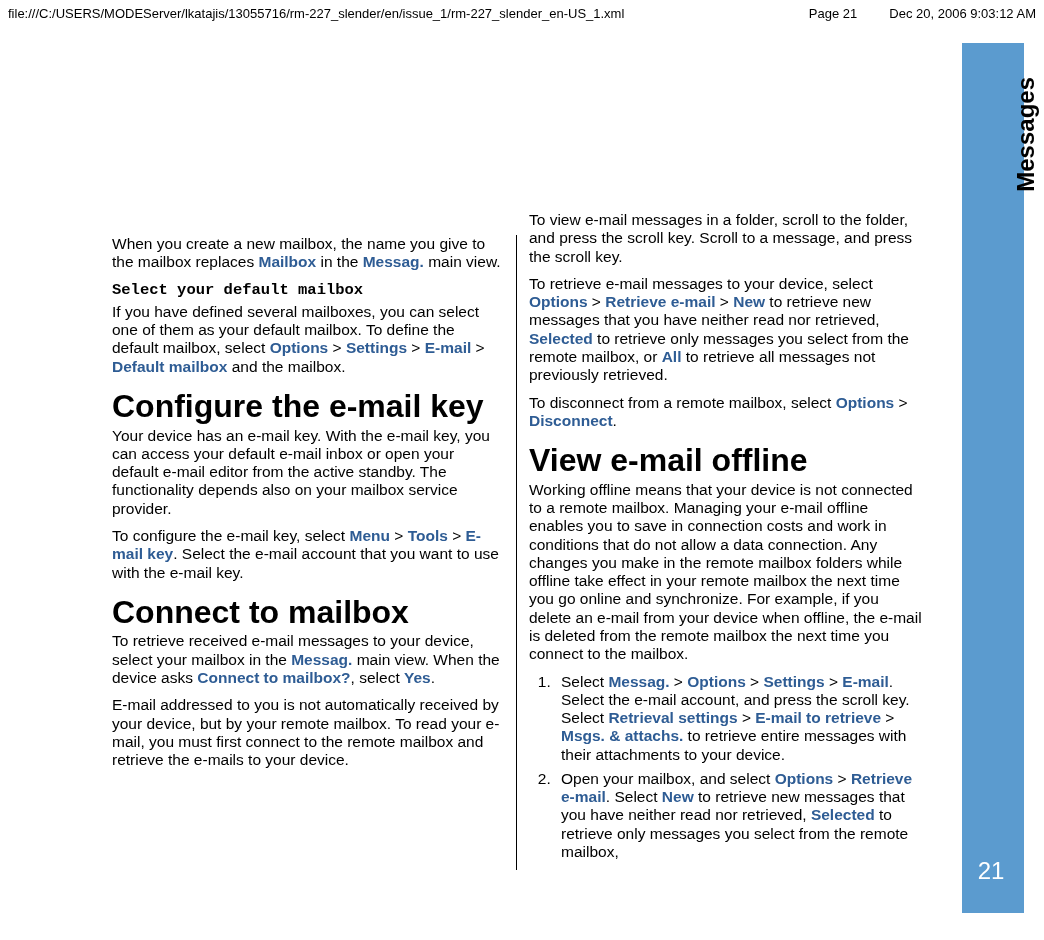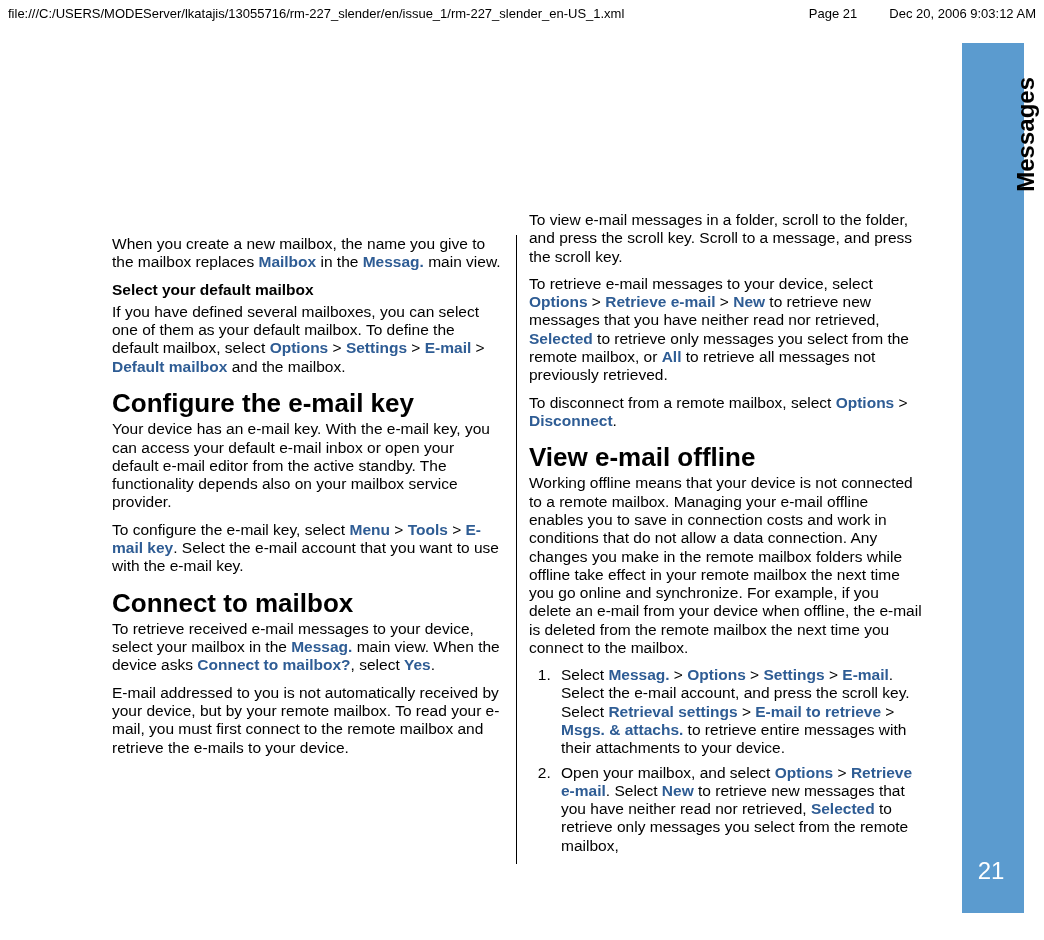--- a/index.html
+++ b/index.html
@@ -79,6 +79,7 @@
   .col .subhead {
     font-weight: bold;
     margin: 0 0 4px 0;
+    font-family: Liberation Mono, monospace;
   }
   .ui { color: #2e5c94; font-weight: bold; }
   ol { margin: 0 0 9px 0; padding-left: 26px; }

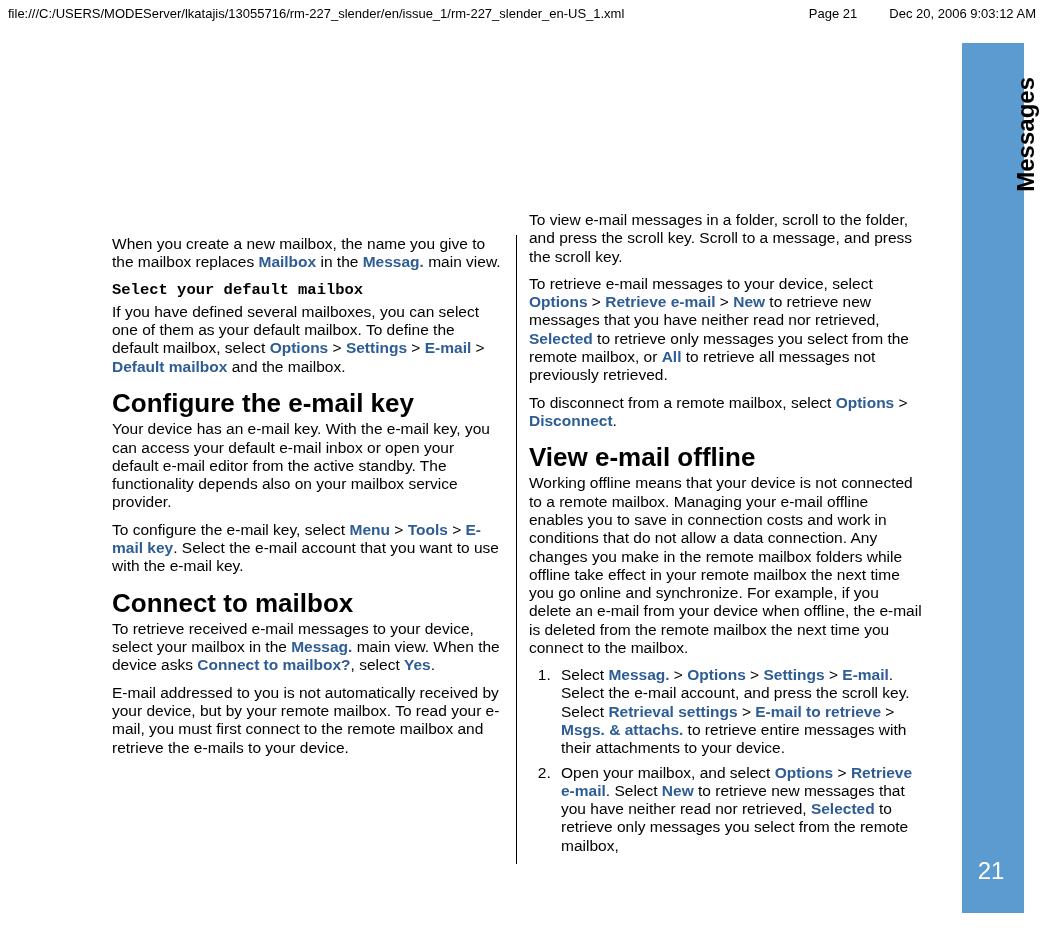--- a/index.html
+++ b/index.html
@@ -71,7 +71,7 @@
   .col-right { padding-left: 12px; }
   .col p { margin: 0 0 9px 0; }
   .col h2 {
-    font-size: 26px;
+    font-size: 32px;
     font-weight: bold;
     margin: 14px 0 3px 0;
     line-height: 1.05;

